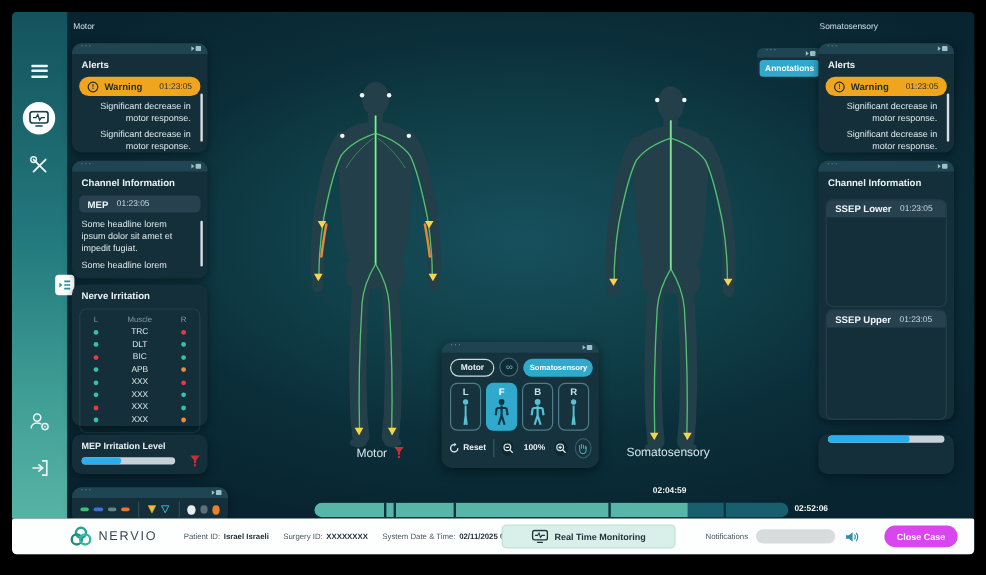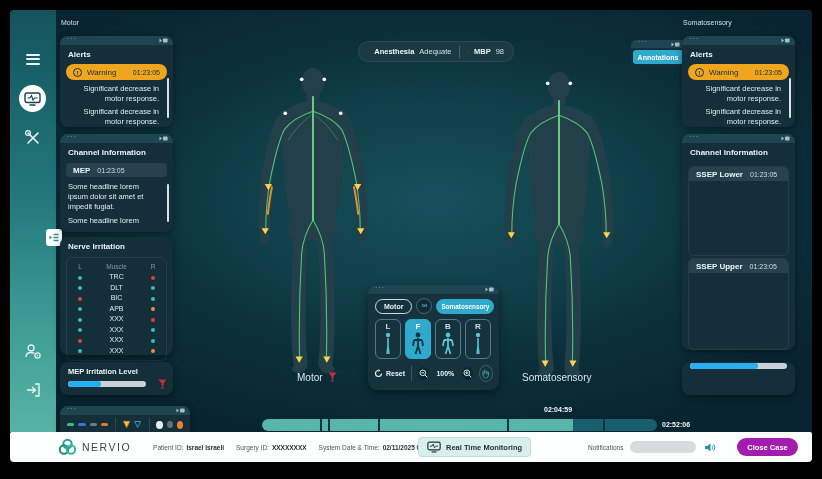--- a/index.html
+++ b/index.html
@@ -302,22 +302,6 @@
     </div>
   </div>
 
-  <div id="status-pill">
-    <svg width="10" height="10" viewBox="0 0 10 10">
-      <line x1="1" y1="9" x2="3.2" y2="6.8" stroke="#dfe9ec" stroke-width="1"></line>
-      <rect x="2.8" y="2.6" width="4.6" height="4.6" rx="0.6" transform="rotate(45 5.1 4.9)" fill="none" stroke="#dfe9ec" stroke-width="1"></rect>
-      <line x1="7" y1="3" x2="9" y2="1" stroke="#dfe9ec" stroke-width="1"></line>
-    </svg>
-    <span class="lab">Anesthesia</span>
-    <span class="val">Adequate</span>
-    <span class="pill-div"></span>
-    <svg width="11" height="10" viewBox="0 0 11 10">
-      <path d="M5.5 8.8 C2 6 0.8 4 1.2 2.6 C1.6 1.2 3.4 0.7 4.6 1.8 L5.5 2.7 L6.4 1.8 C7.6 0.7 9.4 1.2 9.8 2.6 C10.2 4 9 6 5.5 8.8 Z" fill="none" stroke="#dfe9ec" stroke-width="0.9"></path>
-      <polyline points="3,4.8 4.5,4.8 5.2,3.6 6,5.6 6.8,4.8 8,4.8" fill="none" stroke="#dfe9ec" stroke-width="0.7"></polyline>
-    </svg>
-    <span class="lab">MBP</span>
-    <span class="val">98</span>
-  </div>
 
   <div id="annotations-card">
     <div class="card-head" style="height:8px; border-radius:5px 5px 0 0;">

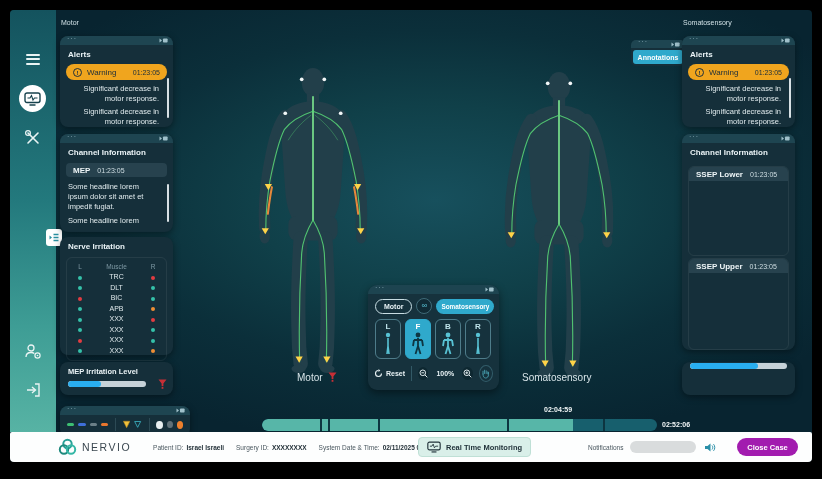--- a/index.html
+++ b/index.html
@@ -29,7 +29,7 @@
                display:flex; align-items:center; gap:5px; padding:0 7px; }
   .warn-ic { width:9px; height:9px; border:1.2px solid #20303a; border-radius:50%; color:#20303a;
              font-size:6px; font-weight:bold; line-height:8px; text-align:center; flex:0 0 auto; }
-  .warn-label { font-size:8px; font-weight:normal; color:#20303a; }
+  .warn-label { font-size:8px; font-weight:bold; color:#20303a; }
   .warn-time { font-size:7px; color:#20303a; margin-left:auto; }
   .alert-msg { font-size:7.5px; color:#dfe9ec; line-height:1.28; padding:4px 14px 0 8px;text-align:right; }
   .vbar { position:absolute; right:4px; width:2.5px; background:#d7e0e4; border-radius:2px; }

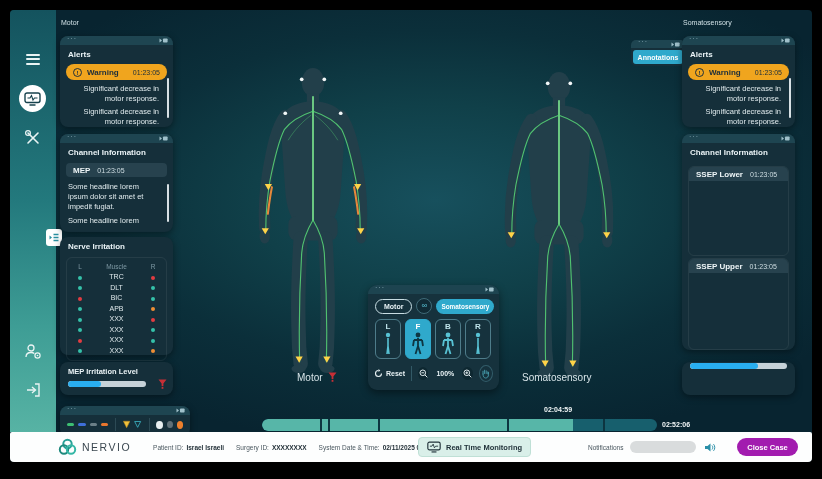--- a/index.html
+++ b/index.html
@@ -110,7 +110,7 @@
   .bb-value { font-size:6.5px; font-weight:bold; color:#1d2b33; }
   #brand-text { font-size:10.5px; font-weight:normal; color:#3a4750; letter-spacing:1.5px; }
   #rtm-chip { position:absolute; left:408px; top:5px; height:20px; border-radius:4px; background:#d9efe9;
-              border:1px solid #bfe0d6; display:flex; align-items:center; gap:5px; padding:0 8px; }
+              border:1px solid #bfe0d6; display:flex; align-items:center; gap:5px; padding:0 24px; }
   #rtm-chip span { font-size:7.5px; font-weight:bold; color:#22333b; }
   #notif-pill { position:absolute; left:620px; top:9px; width:66px; height:12px; border-radius:6px; background:#d9dcdd; }
   #close-case { position:absolute; left:727px; top:6px; width:61px; height:18px; border-radius:9px; background:#a21caf;

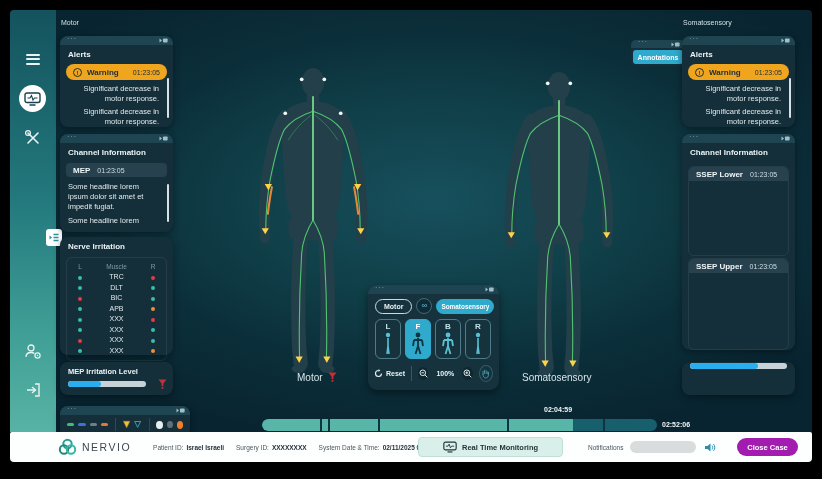--- a/index.html
+++ b/index.html
@@ -113,7 +113,7 @@
               border:1px solid #bfe0d6; display:flex; align-items:center; gap:5px; padding:0 24px; }
   #rtm-chip span { font-size:7.5px; font-weight:bold; color:#22333b; }
   #notif-pill { position:absolute; left:620px; top:9px; width:66px; height:12px; border-radius:6px; background:#d9dcdd; }
-  #close-case { position:absolute; left:727px; top:6px; width:61px; height:18px; border-radius:9px; background:#a21caf;
+  #close-case { position:absolute; left:727px; top:6px; width:61px; height:18px; border-radius:9px; background:#d946ef;
                 color:#fff; font-size:7.5px; font-weight:bold; display:flex; align-items:center; justify-content:center; }
 
   .stim-red { display:inline-block; }

